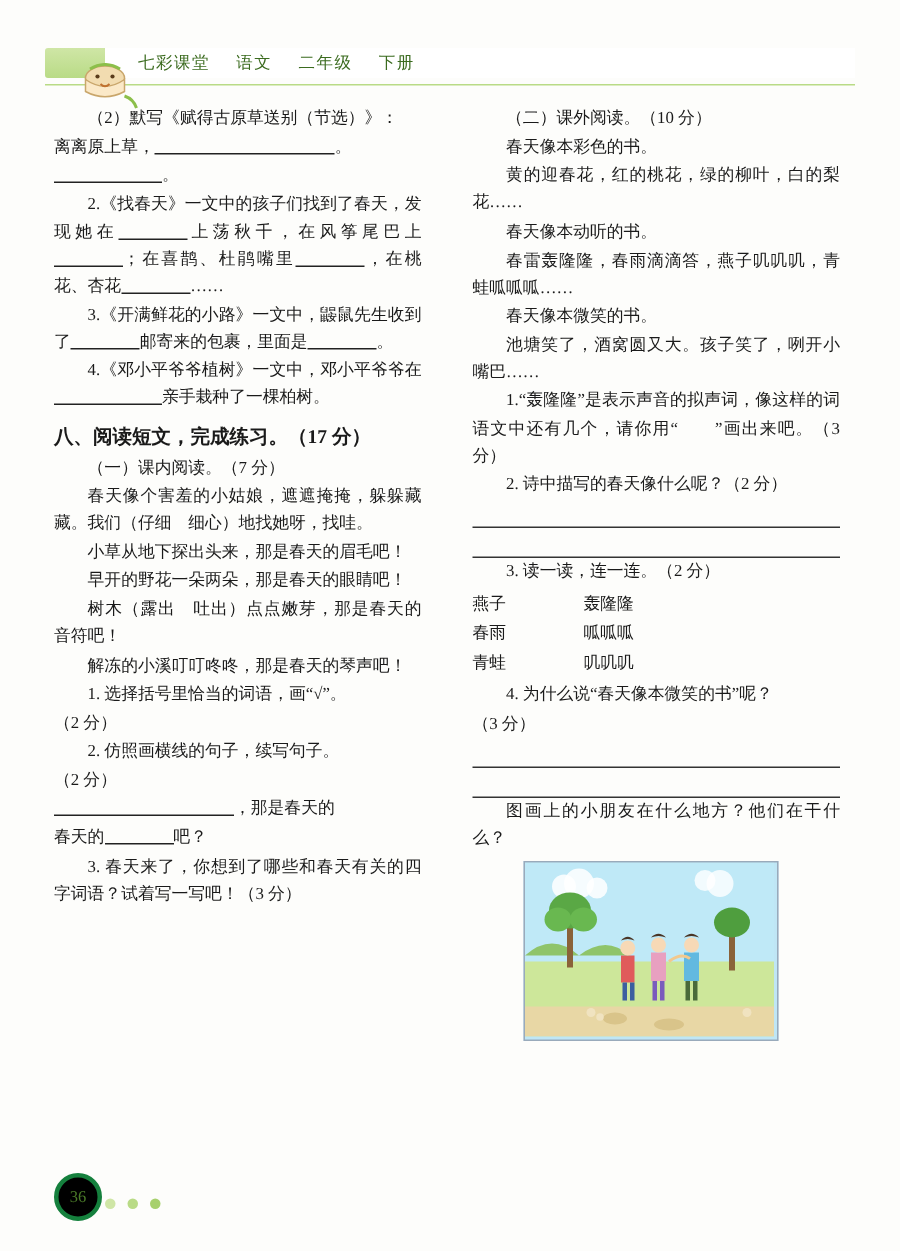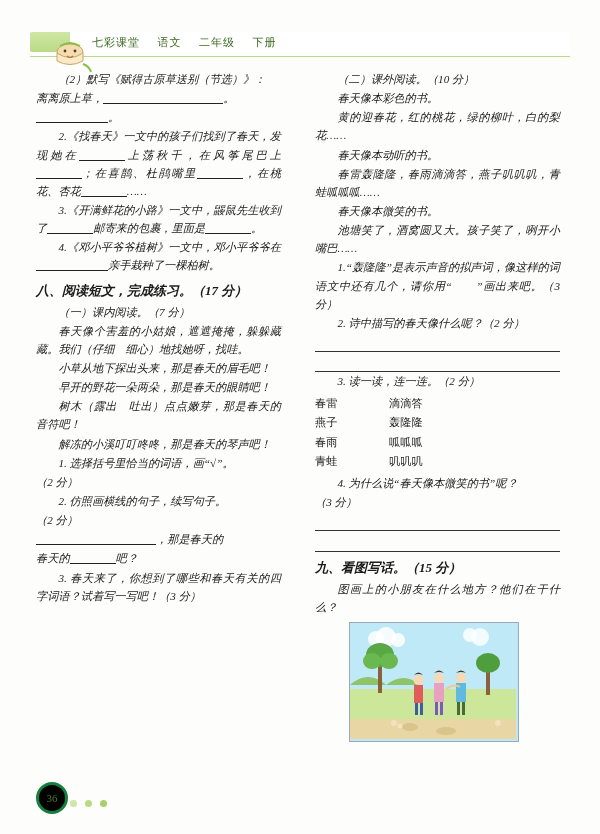--- a/index.html
+++ b/index.html
@@ -95,7 +95,7 @@
     background: transparent;
   }
 
-  p { margin: 0 0 1px 0; font-style: italic; }
+  p { margin: 0 0 1px 0; }
   .indent { text-indent: 2em; }
   .sect {
     font-weight: bold;

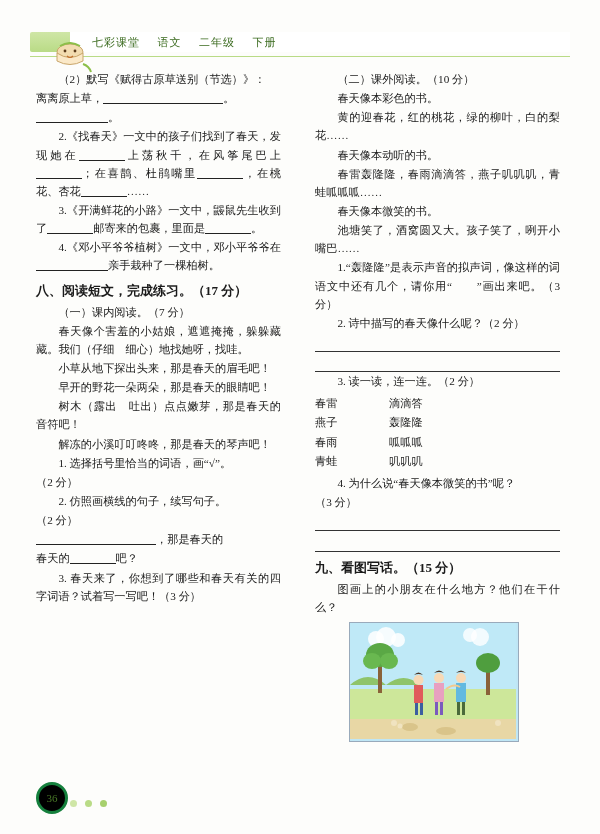--- a/index.html
+++ b/index.html
@@ -278,10 +278,6 @@
 
     <p class="indent">3. 读一读，连一连。（2 分）</p>
     <div class="match">
-      <div class="match-row">
-        <span class="match-left">春雷</span>
-        <span class="match-right">滴滴答</span>
-      </div>
       <div class="match-row">
         <span class="match-left">燕子</span>
         <span class="match-right">轰隆隆</span>

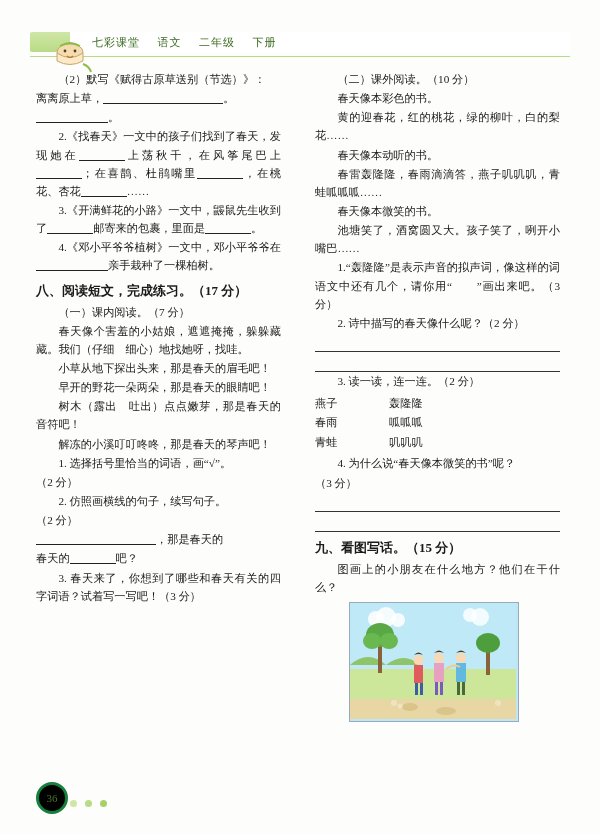--- a/index.html
+++ b/index.html
@@ -297,7 +297,6 @@
     <span class="blank-line"></span>
     <span class="blank-line"></span>
 
-    <p class="sect">九、看图写话。（15 分）</p>
     <p class="indent">图画上的小朋友在什么地方？他们在干什么？</p>
 
     <div class="figure">

